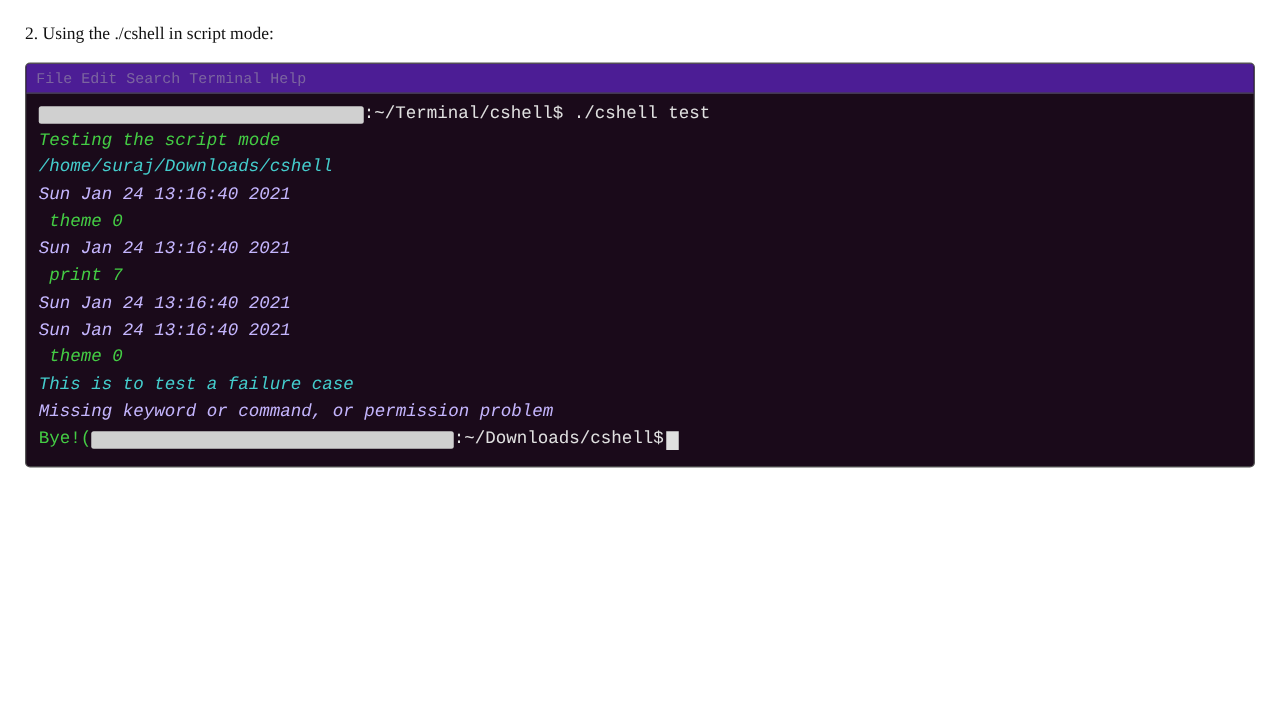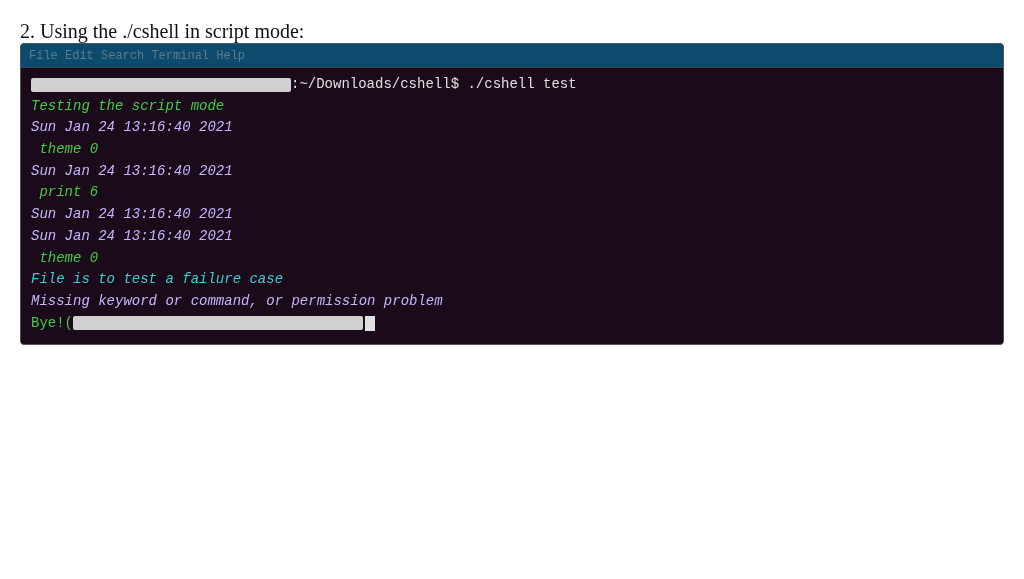--- a/index.html
+++ b/index.html
@@ -13,8 +13,9 @@
     }
 
     .heading {
-      font-size: 20px;
+      font-size: 14px;
       color: #111;
+      margin-bottom: 14px;
     }
 
     .terminal-wrapper {

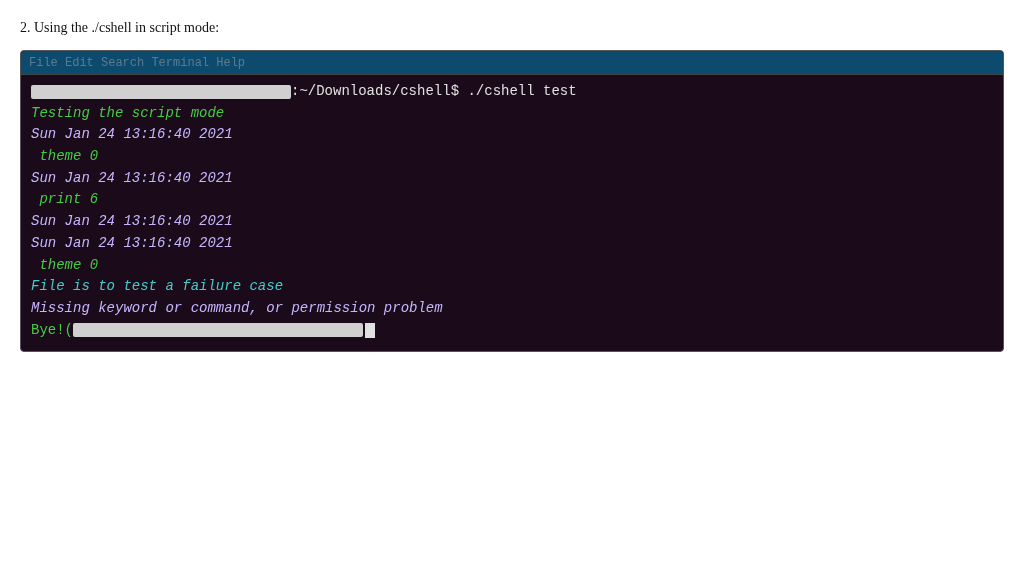--- a/index.html
+++ b/index.html
@@ -28,7 +28,7 @@
     }
 
     .terminal-titlebar {
-      background: #0c4a6e;
+      background: #4c1d95;
       height: 24px;
       display: flex;
       align-items: center;

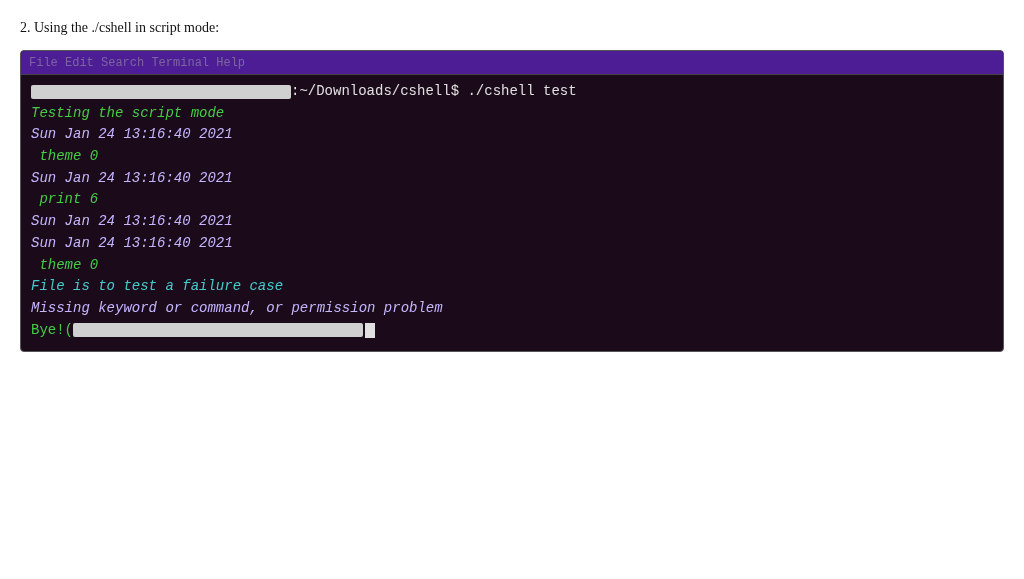--- a/index.html
+++ b/index.html
@@ -94,7 +94,7 @@
 
     <div class="prompt-line">
       <span class="redacted-block" style="width:260px; background:#d0d0d0;"></span>
-      <span class="color-white">:~/Downloads/cshell$ ./cshell test</span>
+      <span class="color-white">:~/Terminal/cshell$ ./cshell test</span>
     </div>
 
     <span class="line color-green">Testing the script mode</span>

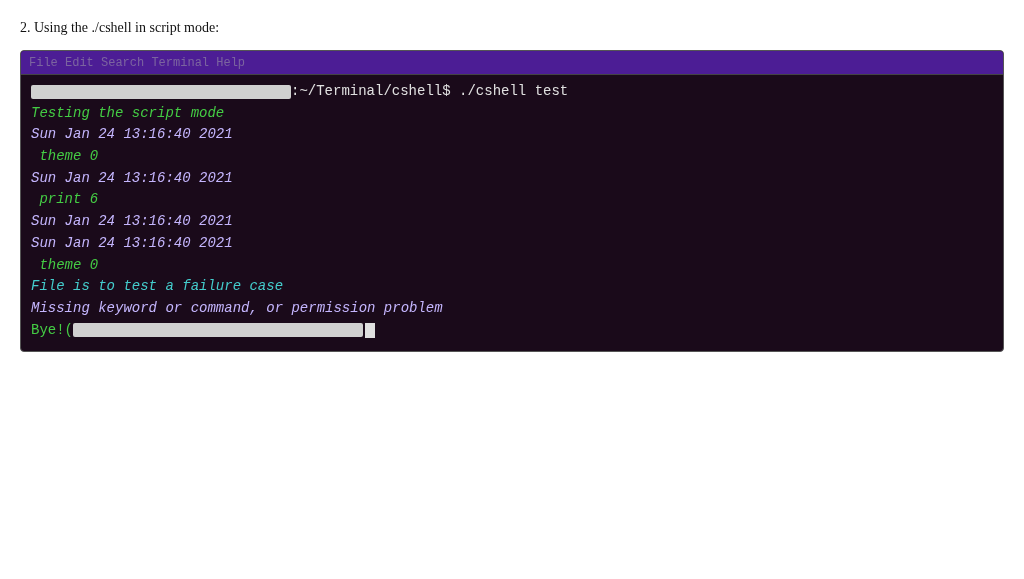--- a/index.html
+++ b/index.html
@@ -98,6 +98,7 @@
     </div>
 
     <span class="line color-green">Testing the script mode</span>
+    <span class="line color-cyan">/home/suraj/Downloads/cshell</span>
     <span class="line color-red">Sun Jan 24 13:16:40 2021</span>
     <span class="line color-green"> theme 0</span>
     <span class="line color-red">Sun Jan 24 13:16:40 2021</span>

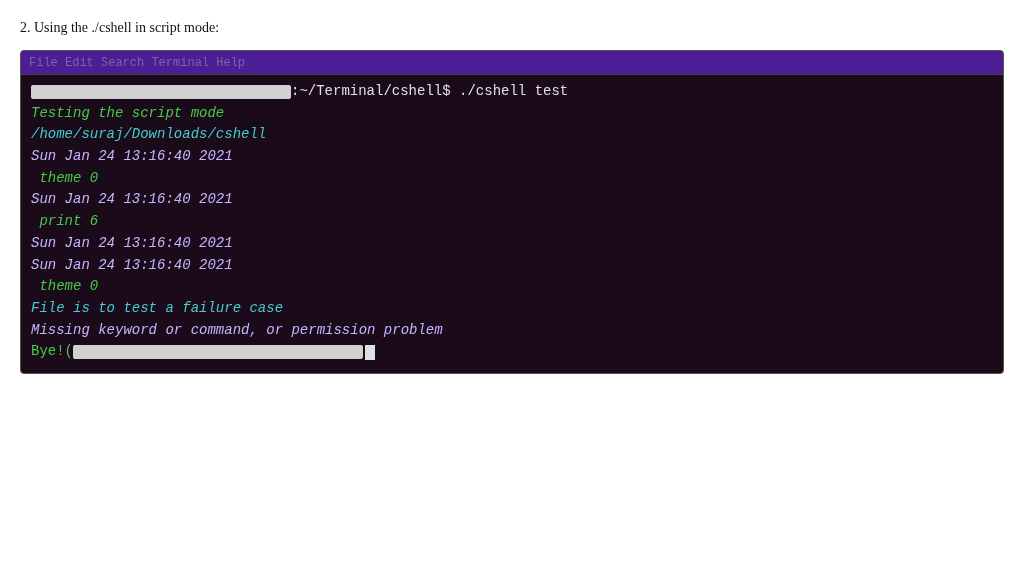--- a/index.html
+++ b/index.html
@@ -102,7 +102,7 @@
     <span class="line color-red">Sun Jan 24 13:16:40 2021</span>
     <span class="line color-green"> theme 0</span>
     <span class="line color-red">Sun Jan 24 13:16:40 2021</span>
-    <span class="line color-green"> print 6</span>
+    <span class="line color-green"> print 7</span>
     <span class="line color-red">Sun Jan 24 13:16:40 2021</span>
     <span class="line color-red">Sun Jan 24 13:16:40 2021</span>
     <span class="line color-green"> theme 0</span>

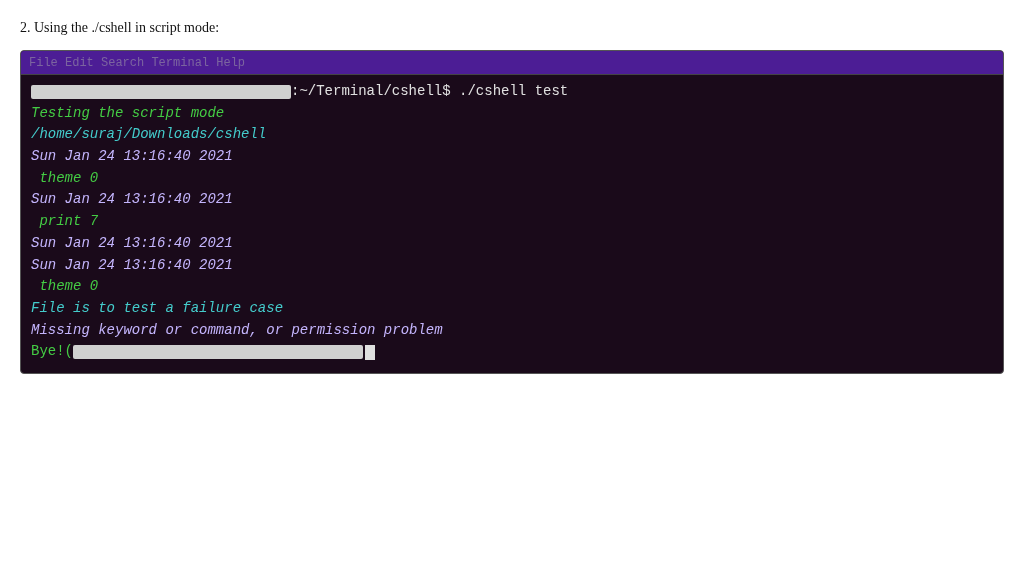--- a/index.html
+++ b/index.html
@@ -106,7 +106,7 @@
     <span class="line color-red">Sun Jan 24 13:16:40 2021</span>
     <span class="line color-red">Sun Jan 24 13:16:40 2021</span>
     <span class="line color-green"> theme 0</span>
-    <span class="line color-cyan">File is to test a failure case</span>
+    <span class="line color-cyan">This is to test a failure case</span>
     <span class="line color-red">Missing keyword or command, or permission problem</span>
 
     <div class="prompt-line">

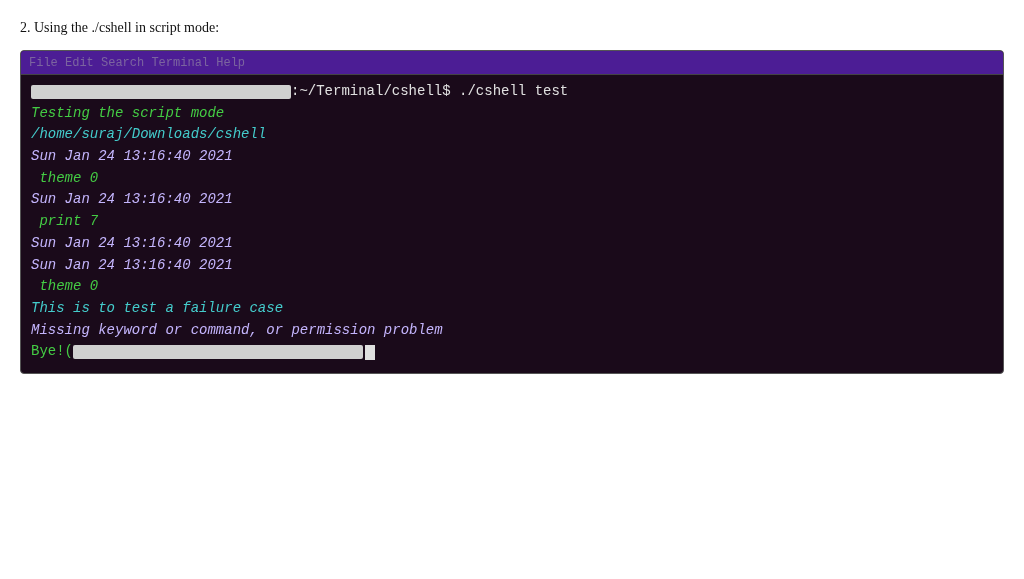--- a/index.html
+++ b/index.html
@@ -112,6 +112,7 @@
     <div class="prompt-line">
       <span class="color-green">Bye!(</span>
       <span class="redacted-block" style="width:290px; background:#d0d0d0;"></span>
+      <span class="color-white">:~/Downloads/cshell$ </span>
       <span class="cursor-block"></span>
     </div>
 

